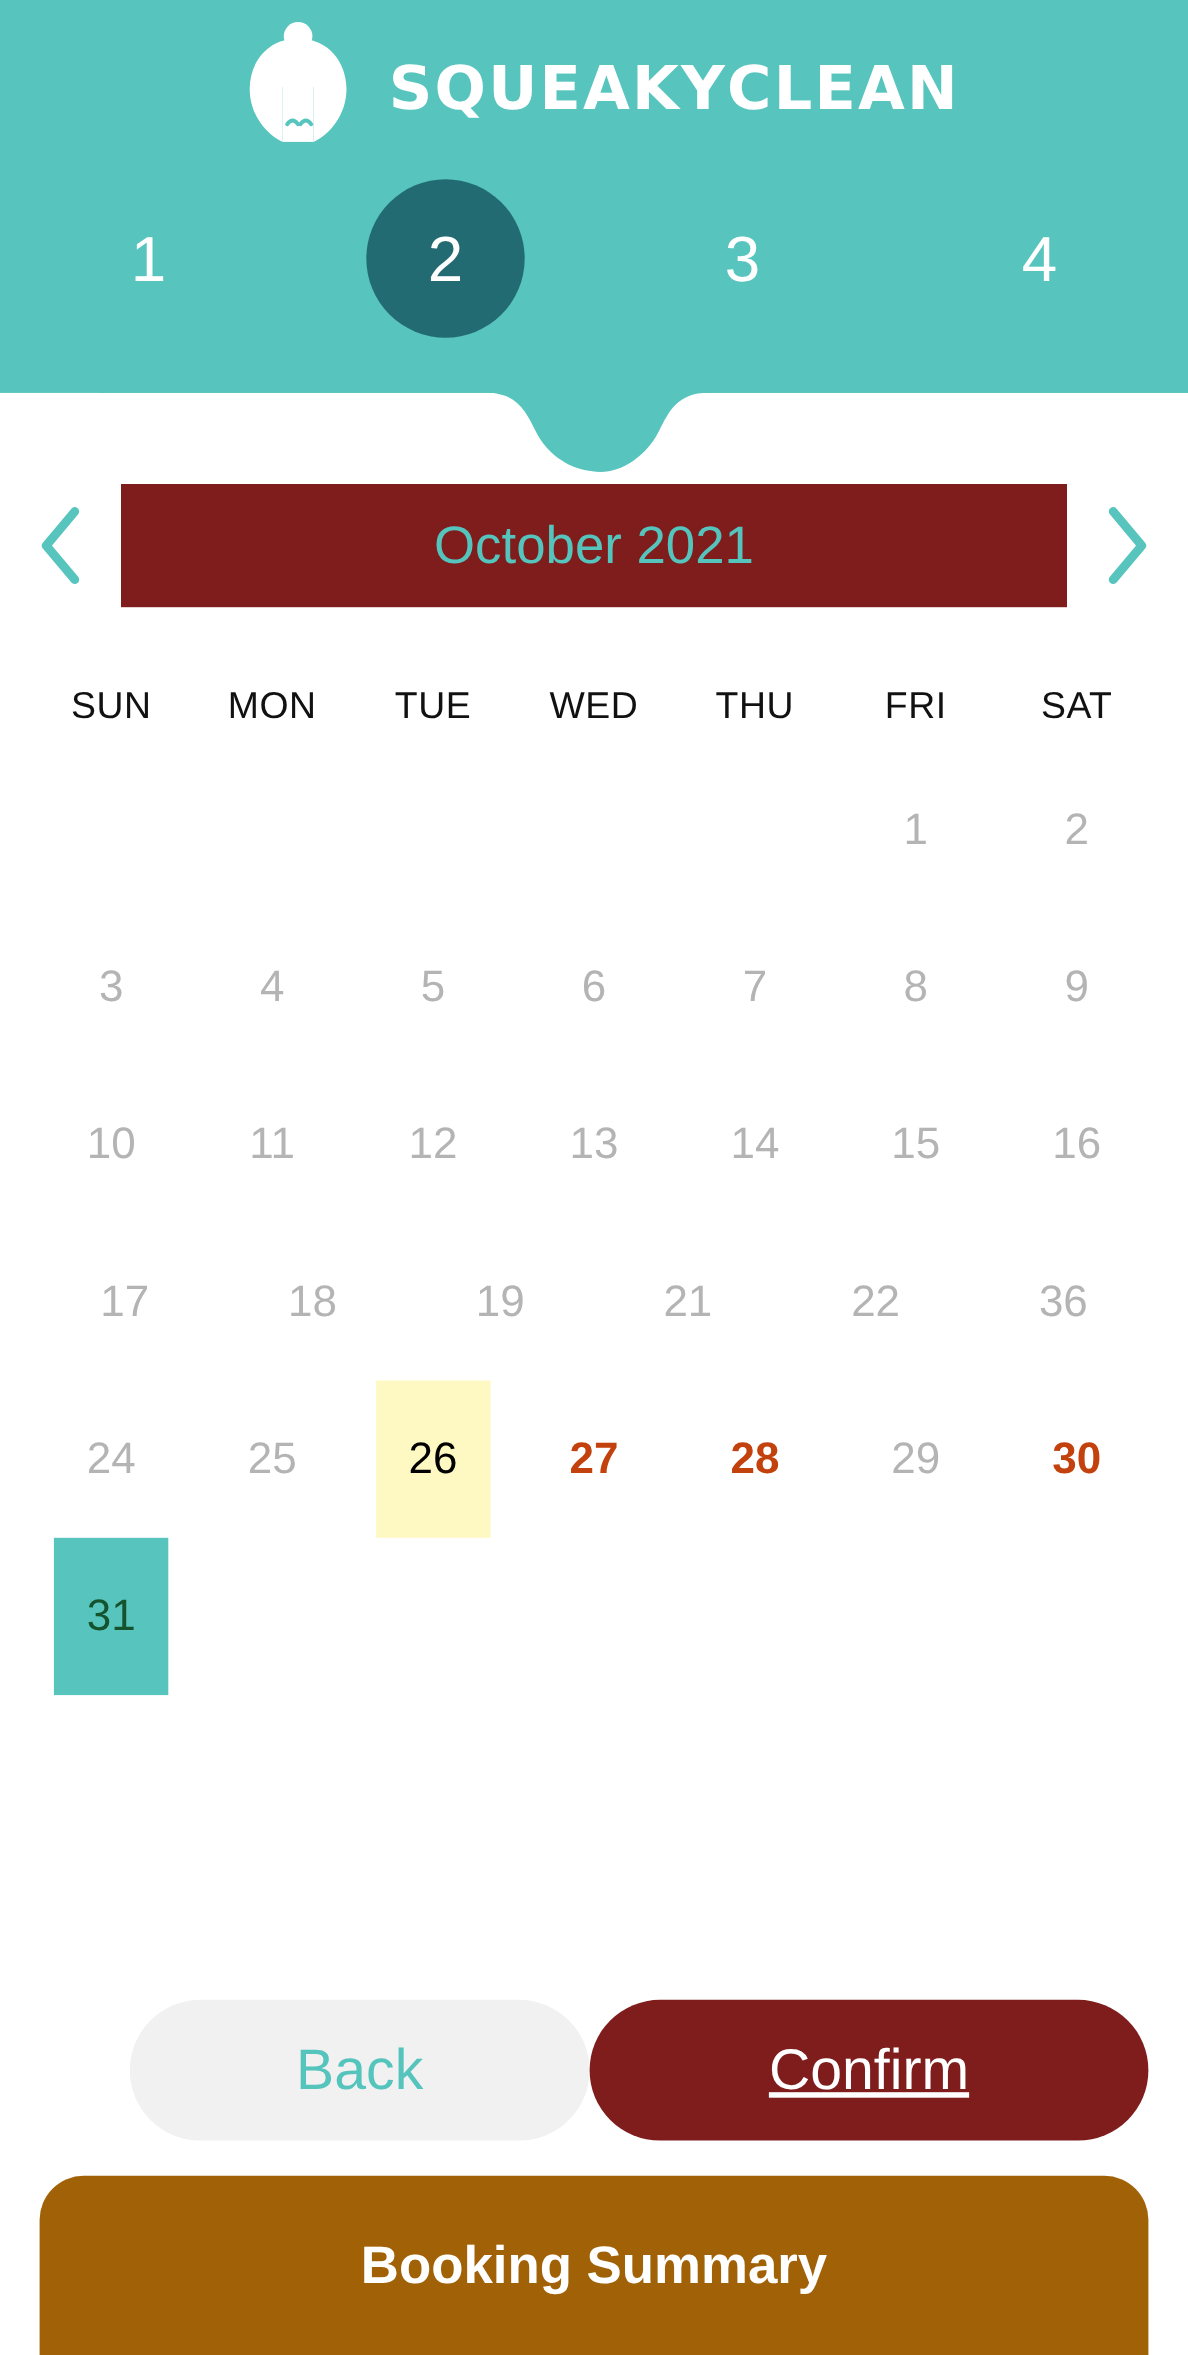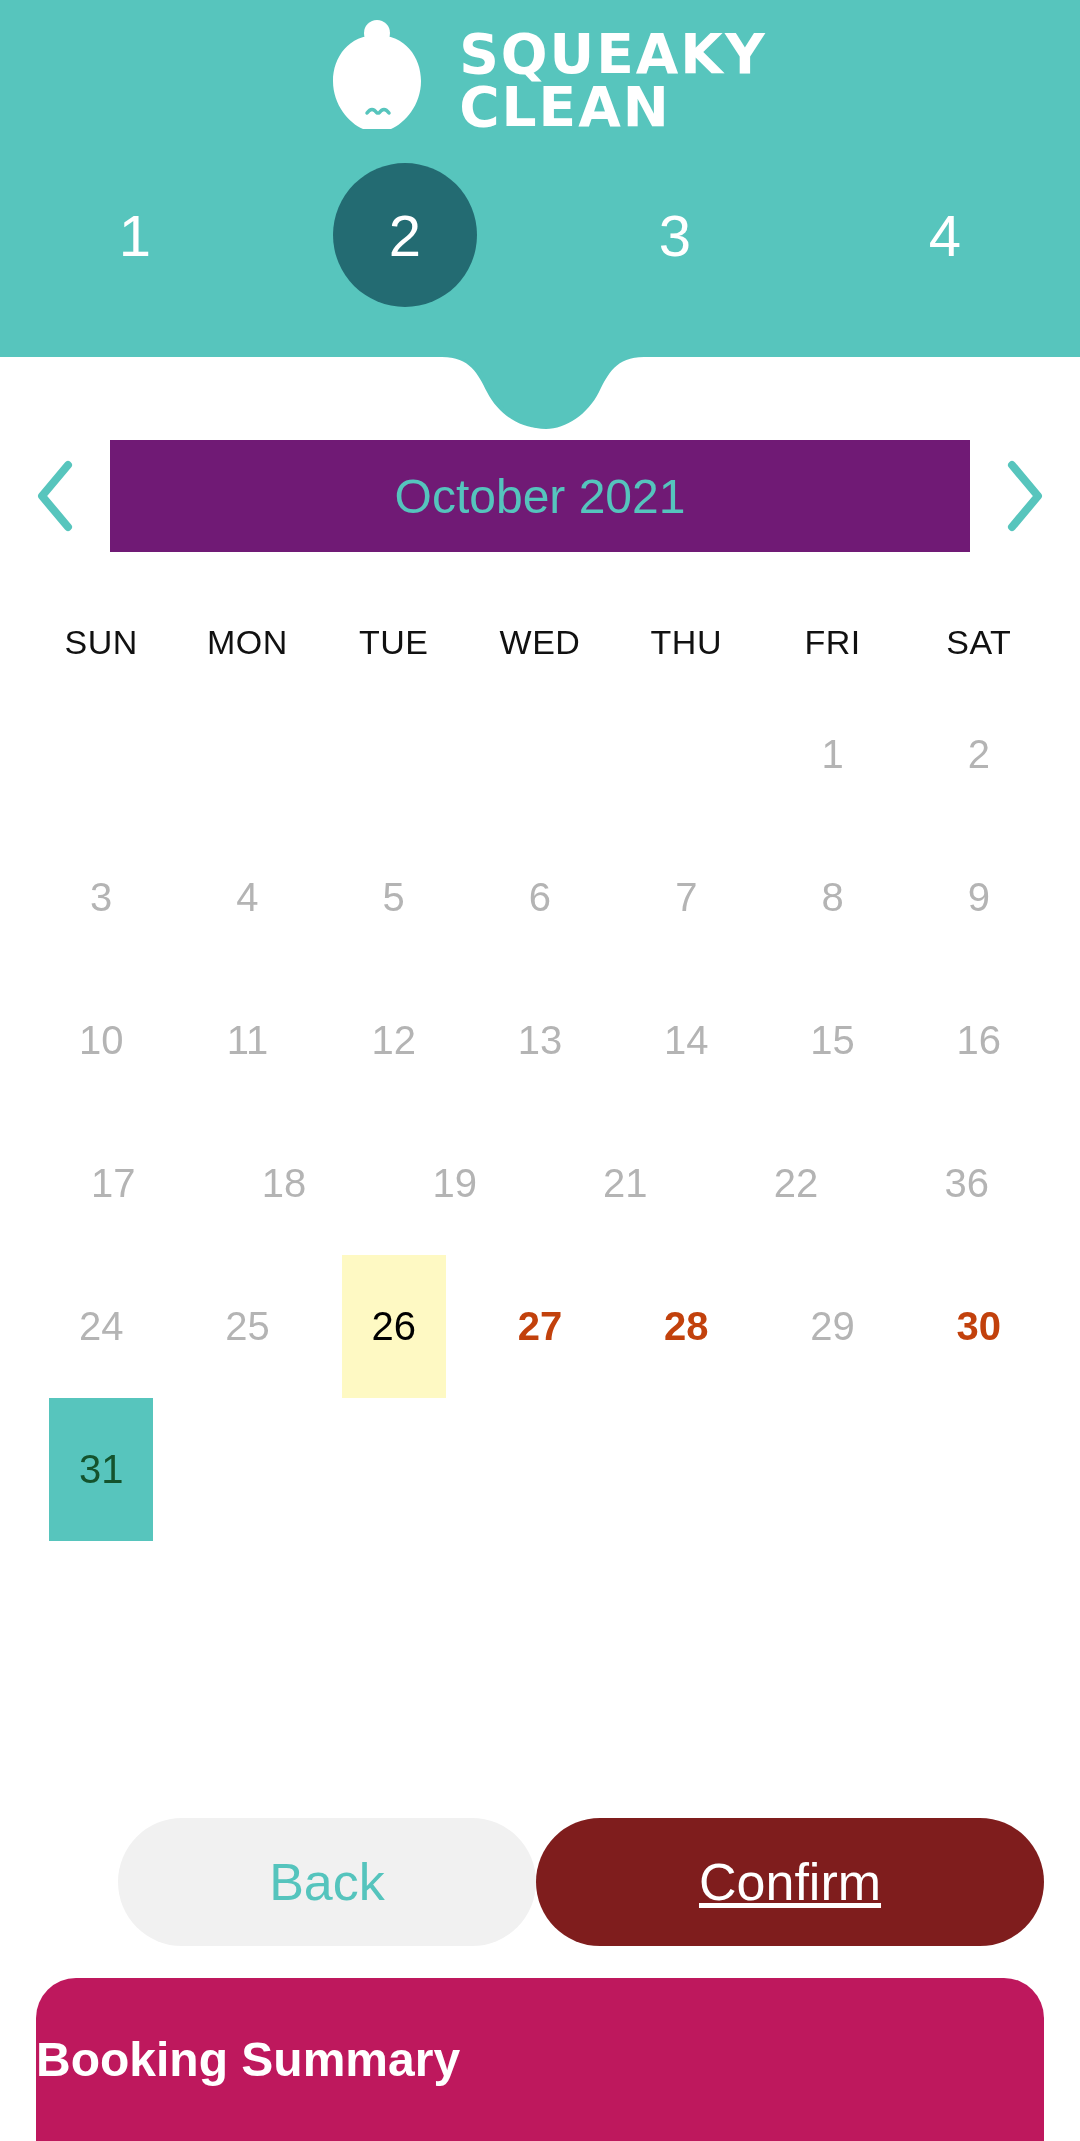--- a/index.html
+++ b/index.html
@@ -41,7 +41,7 @@
   }
   .logo-text {
     display: flex;
-    flex-direction: column;
+    flex-direction: row;
     justify-content: center;
     line-height: 0.97;
     padding-bottom: 4px;

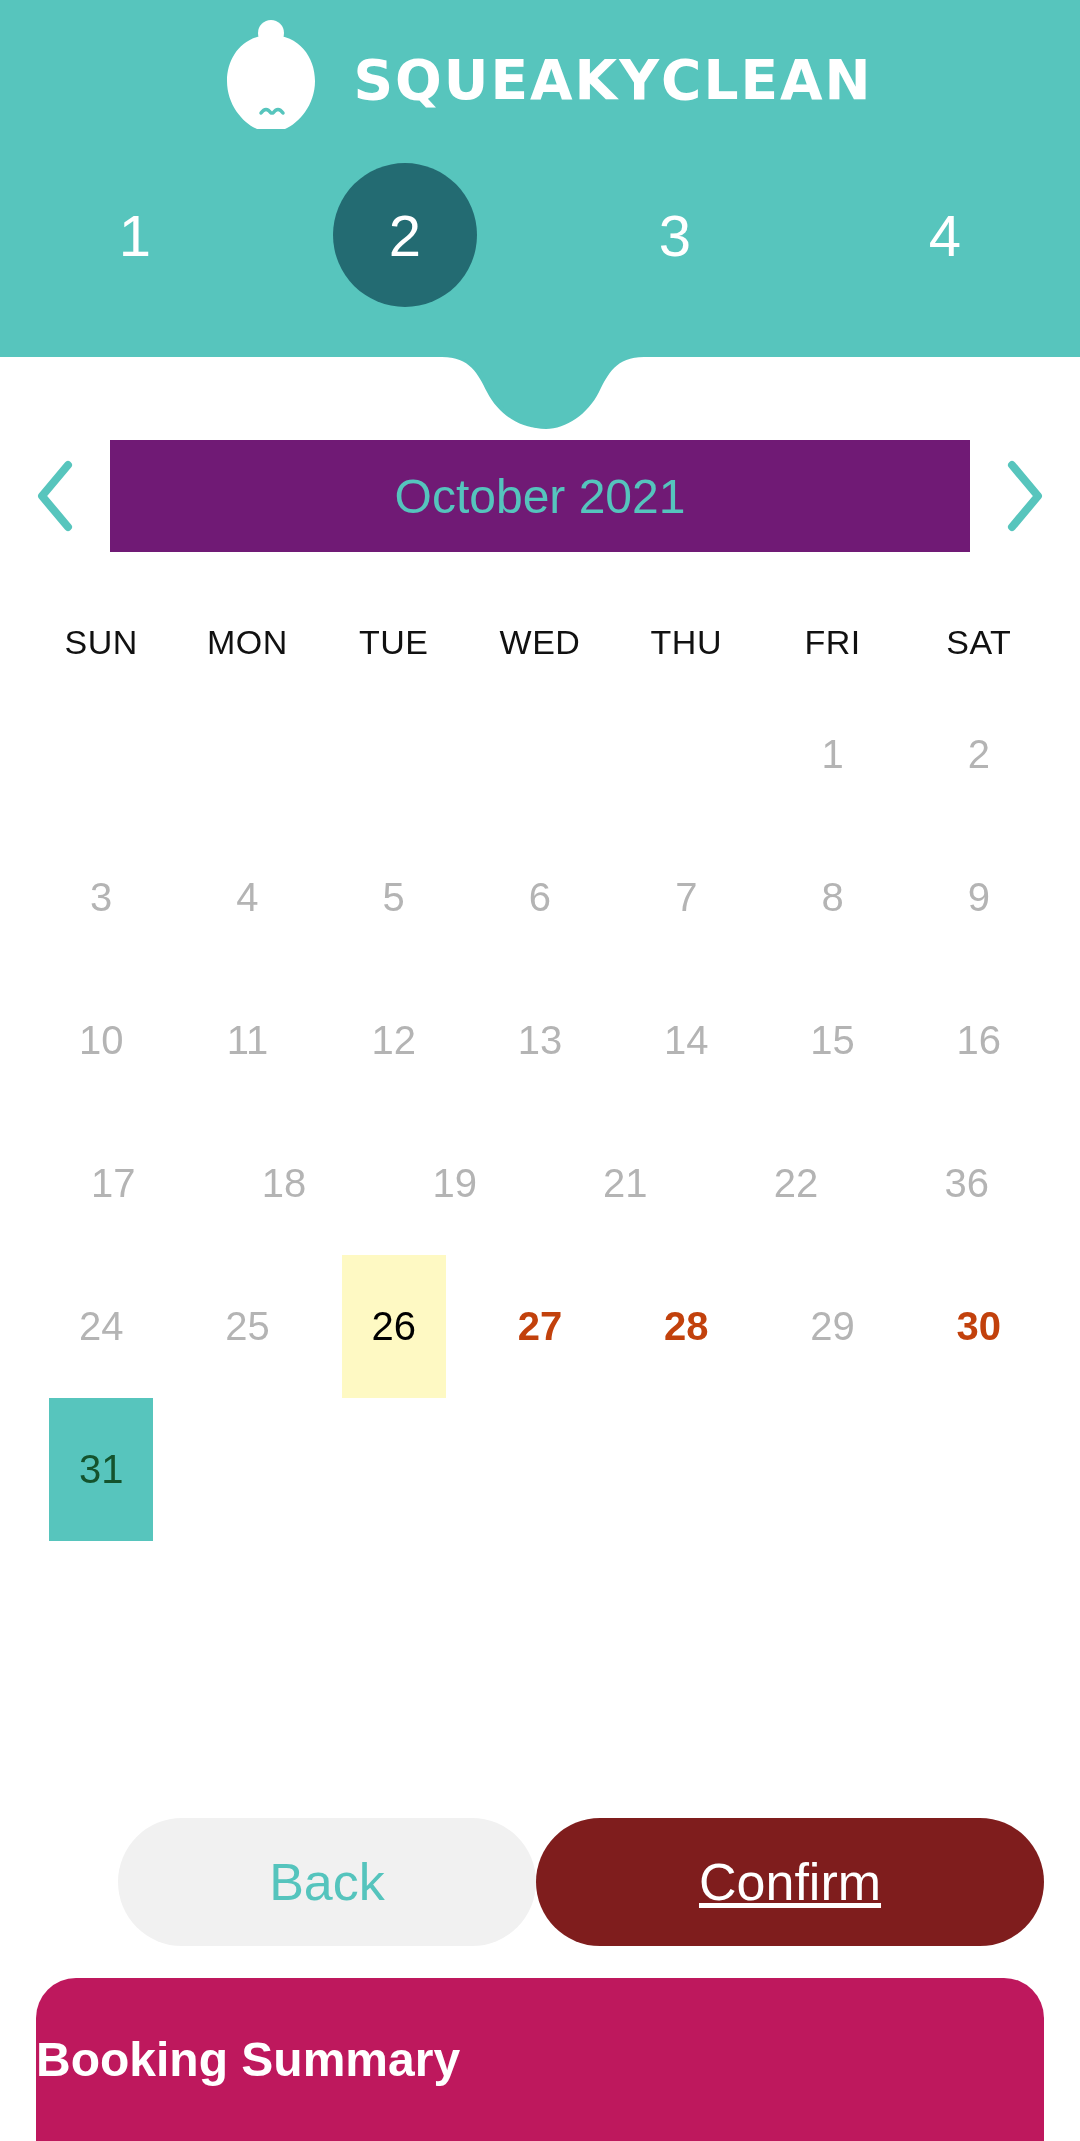--- a/index.html
+++ b/index.html
@@ -123,7 +123,7 @@
   .month-bar {
     flex: 1 1 auto;
     height: 112px;
-    background: #701a75;
+    background: #7f1d1d;
     display: flex;
     align-items: center;
     justify-content: center;

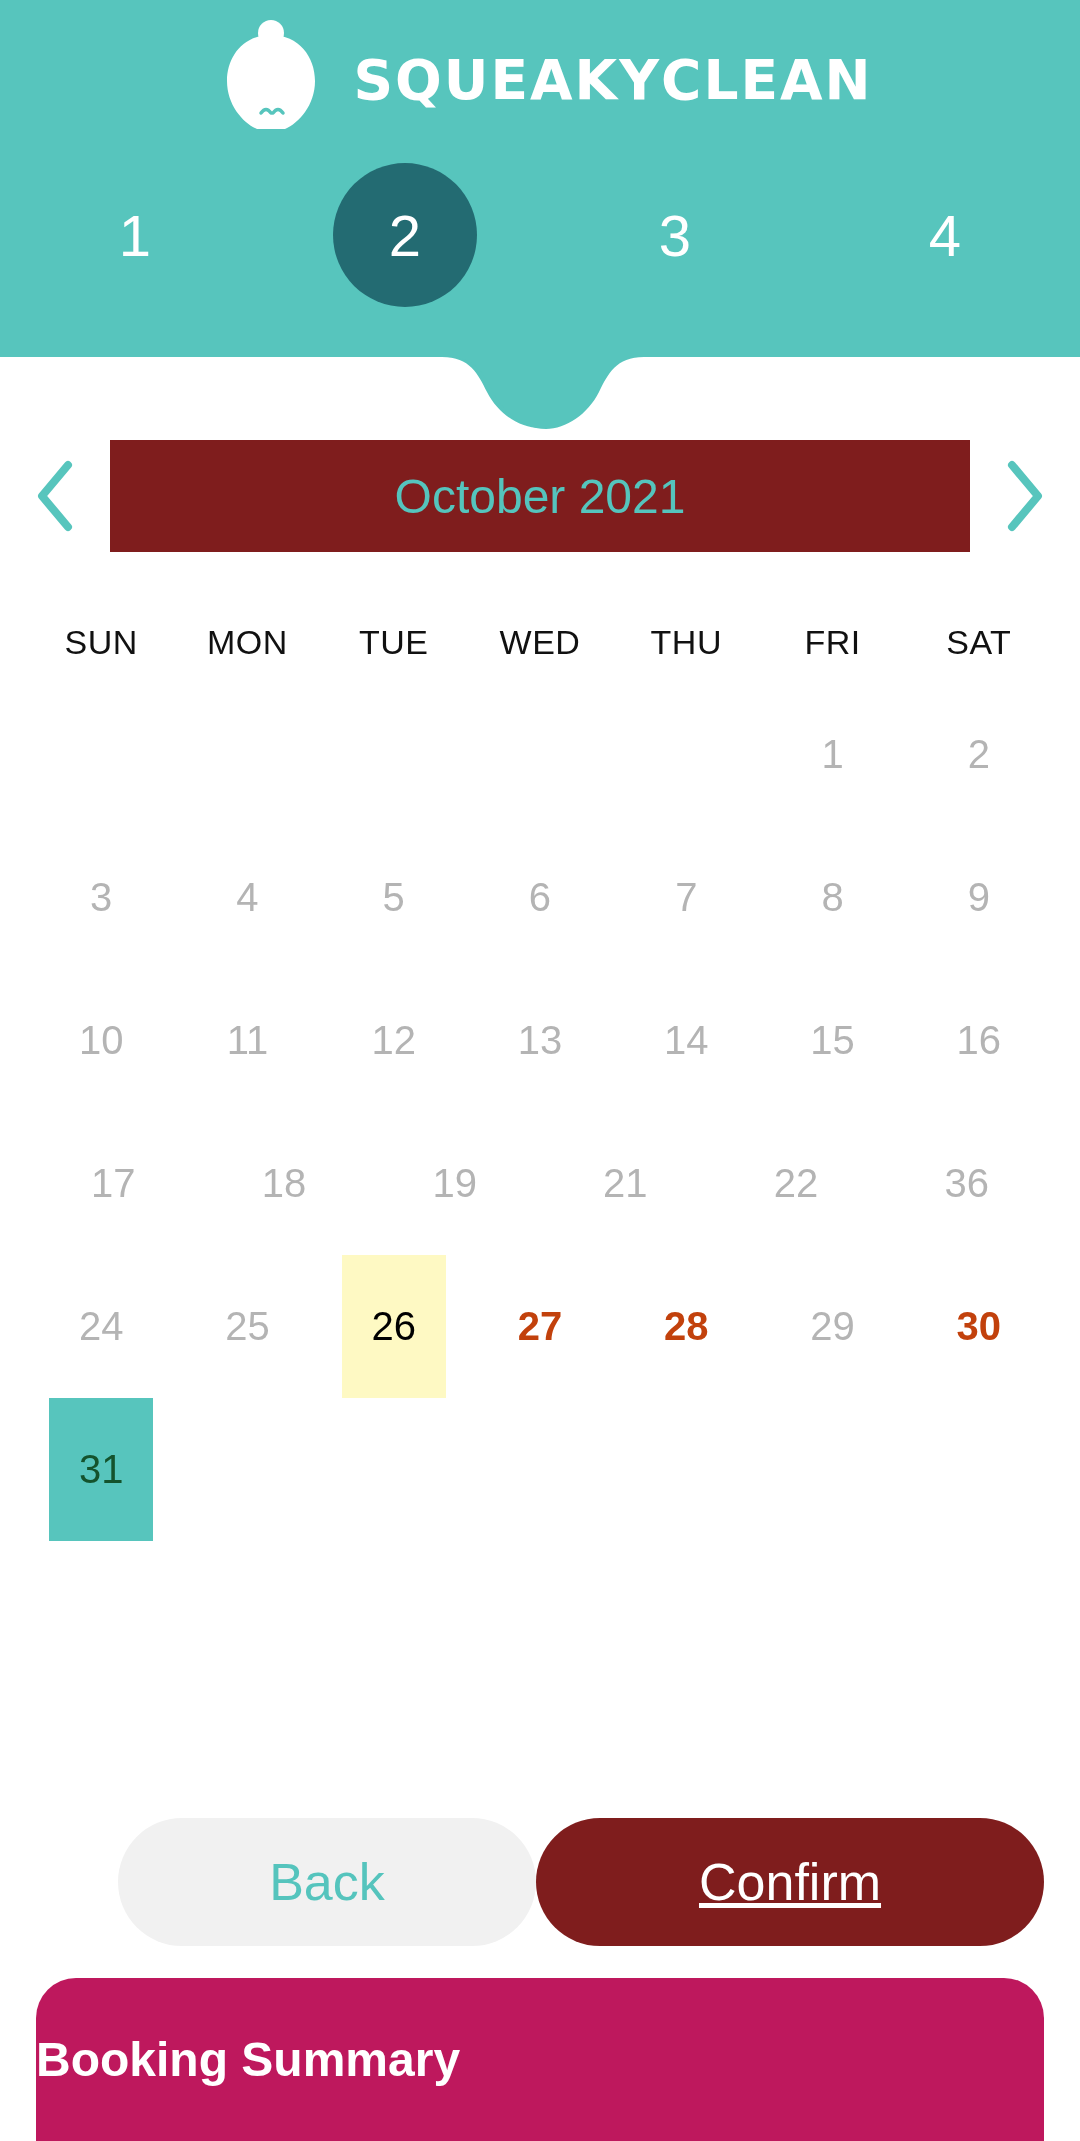--- a/index.html
+++ b/index.html
@@ -223,10 +223,11 @@
     top: 1978px;
     width: 1008px;
     height: 163px;
-    background: #be185d;
+    background: #a16207;
     border-radius: 40px 40px 0 0;
     display: flex;
     align-items: center;
+    justify-content: center;
   }
   .footer .label {
     color: #ffffff;

